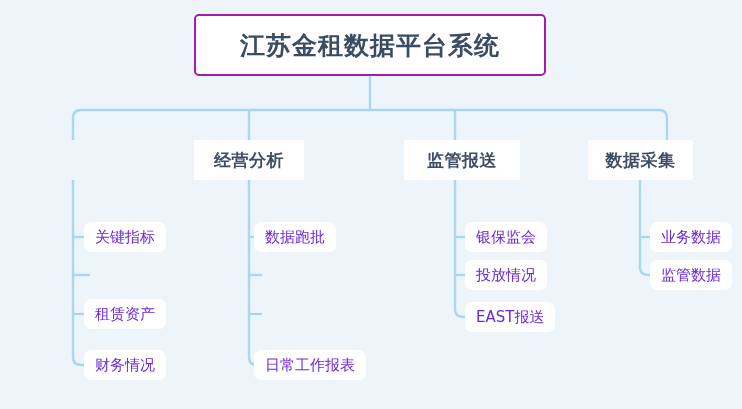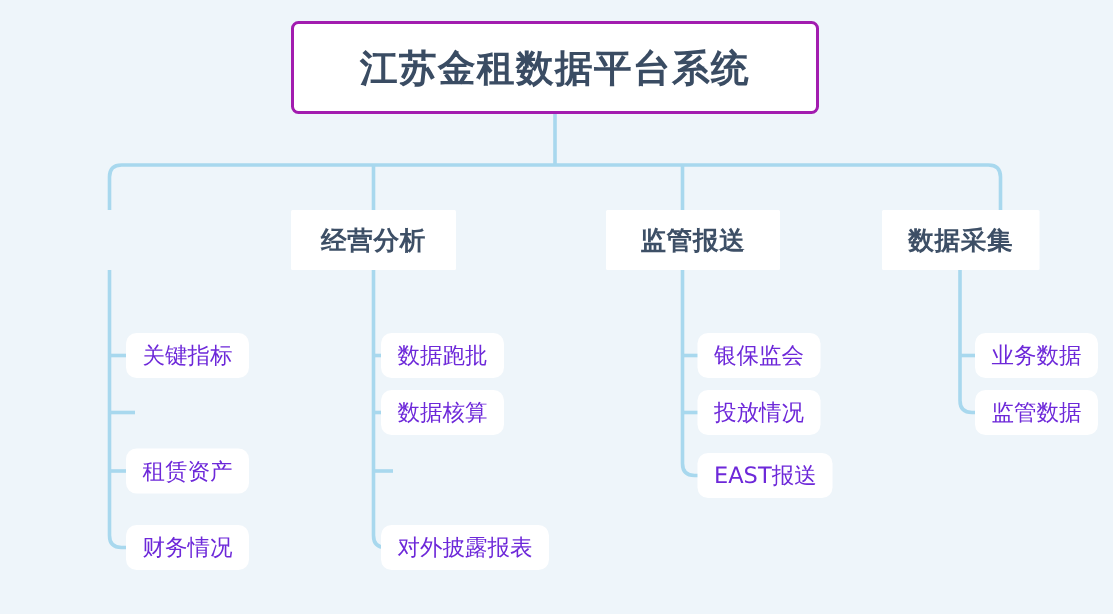--- a/index.html
+++ b/index.html
@@ -123,7 +123,6 @@
   <div class="node node-l3 leaf-col-0" style="top:350px">财务情况</div>
 
   <div class="node node-l3 leaf-col-1" style="top:222px">数据跑批</div>
-  <div class="node node-l3 leaf-col-1" style="top:260px">数据核算</div>
   <div class="node node-l3 leaf-col-1" style="top:350px">对外披露报表</div>
 
   <div class="node node-l3 leaf-col-2" style="top:222px">银保监会</div>

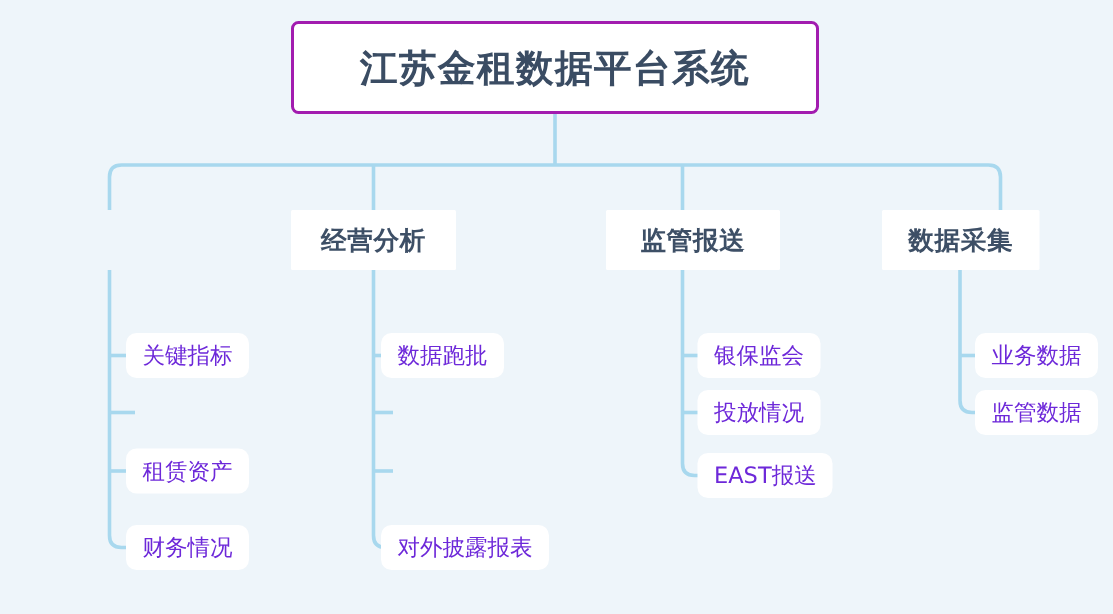--- a/index.html
+++ b/index.html
@@ -123,7 +123,7 @@
   <div class="node node-l3 leaf-col-0" style="top:350px">财务情况</div>
 
   <div class="node node-l3 leaf-col-1" style="top:222px">数据跑批</div>
-  <div class="node node-l3 leaf-col-1" style="top:350px">对外披露报表</div>
+  <div class="node node-l3 leaf-col-1" style="top:350px">日常工作报表</div>
 
   <div class="node node-l3 leaf-col-2" style="top:222px">银保监会</div>
   <div class="node node-l3 leaf-col-2" style="top:260px">投放情况</div>

